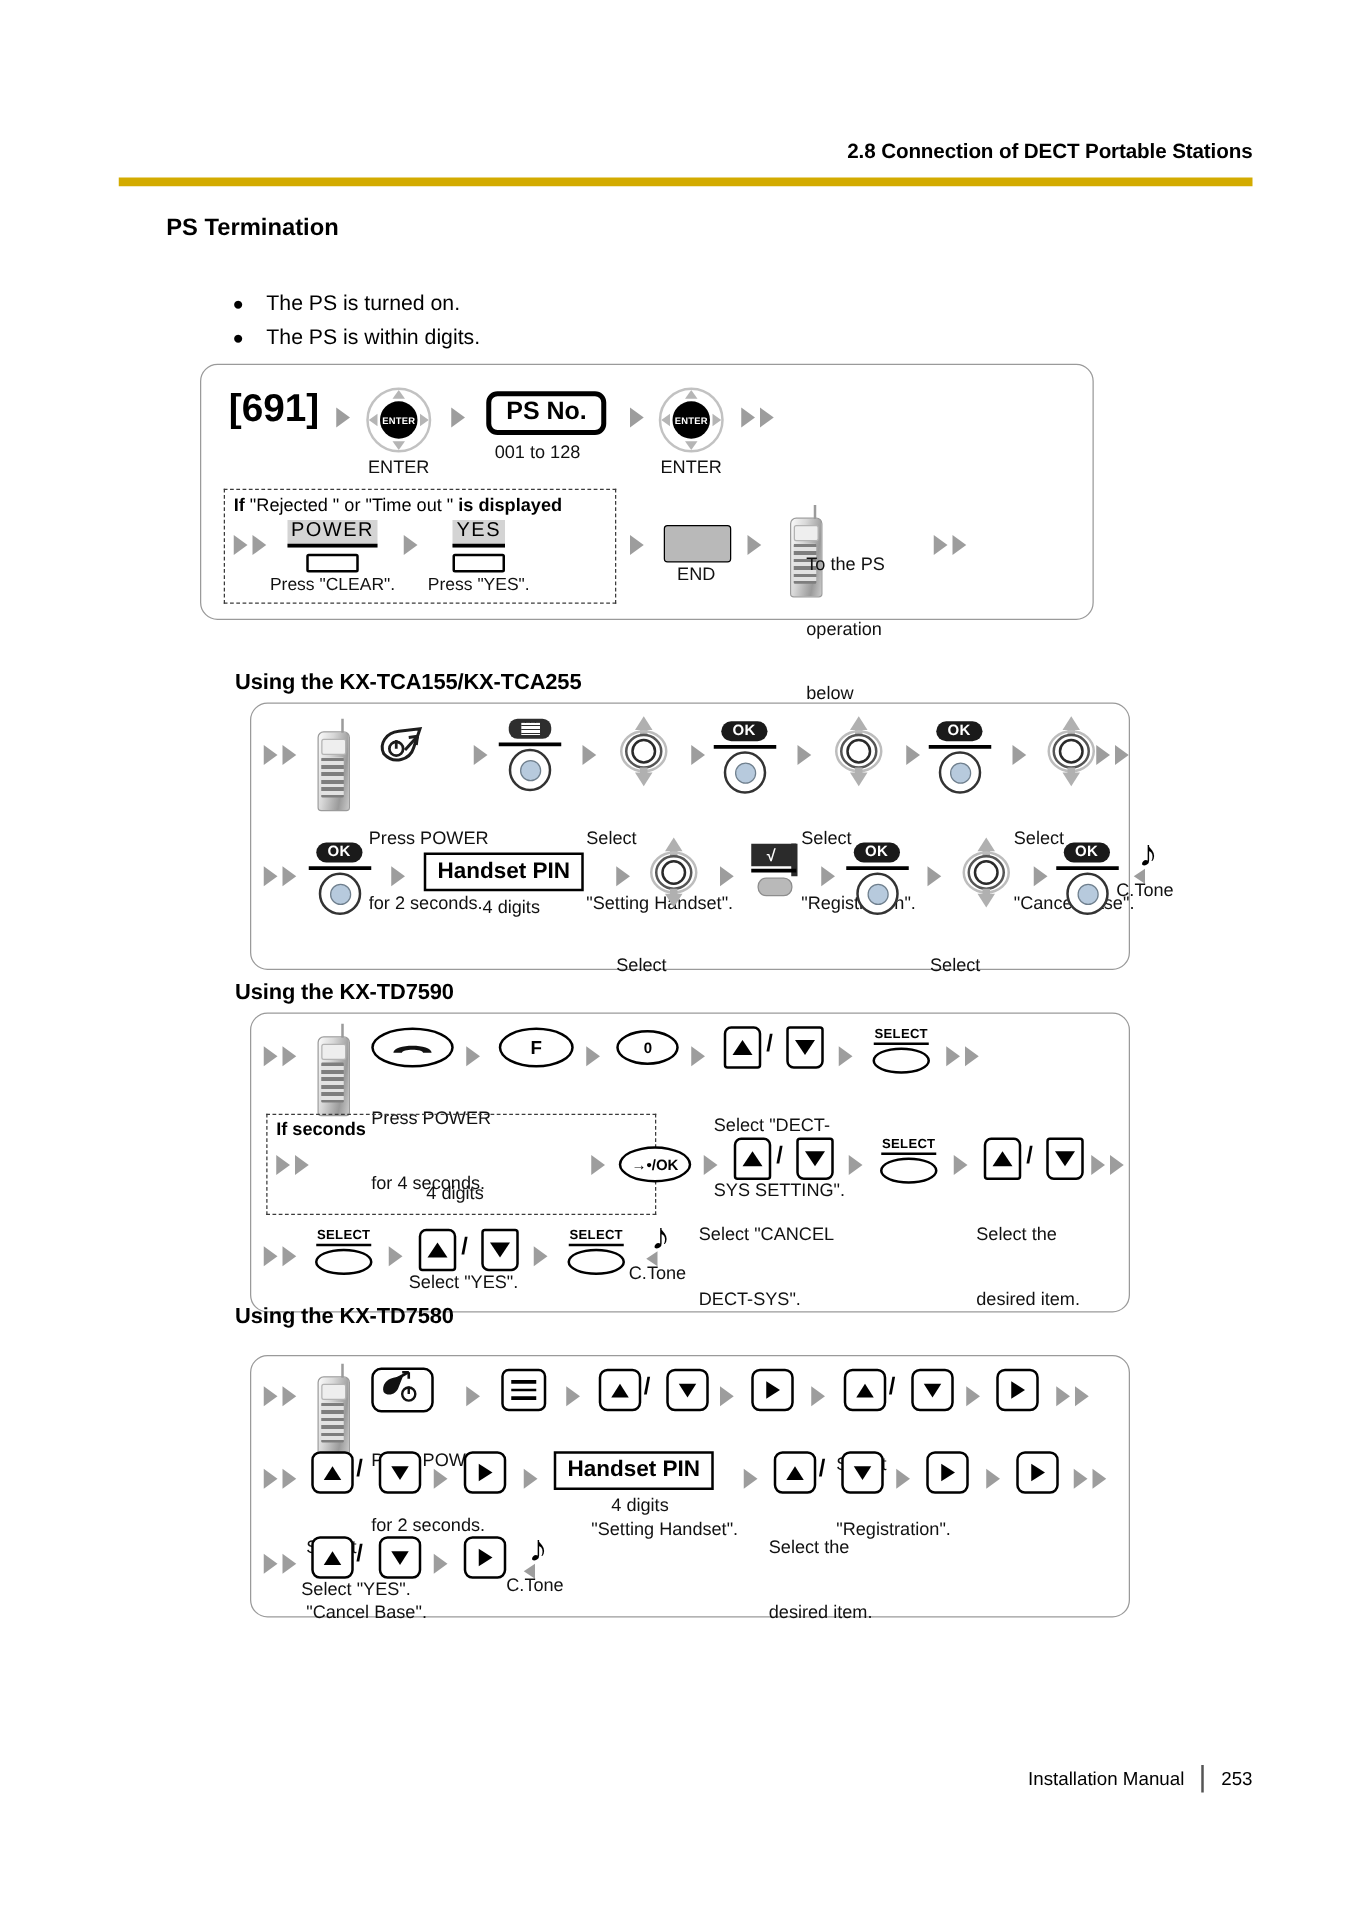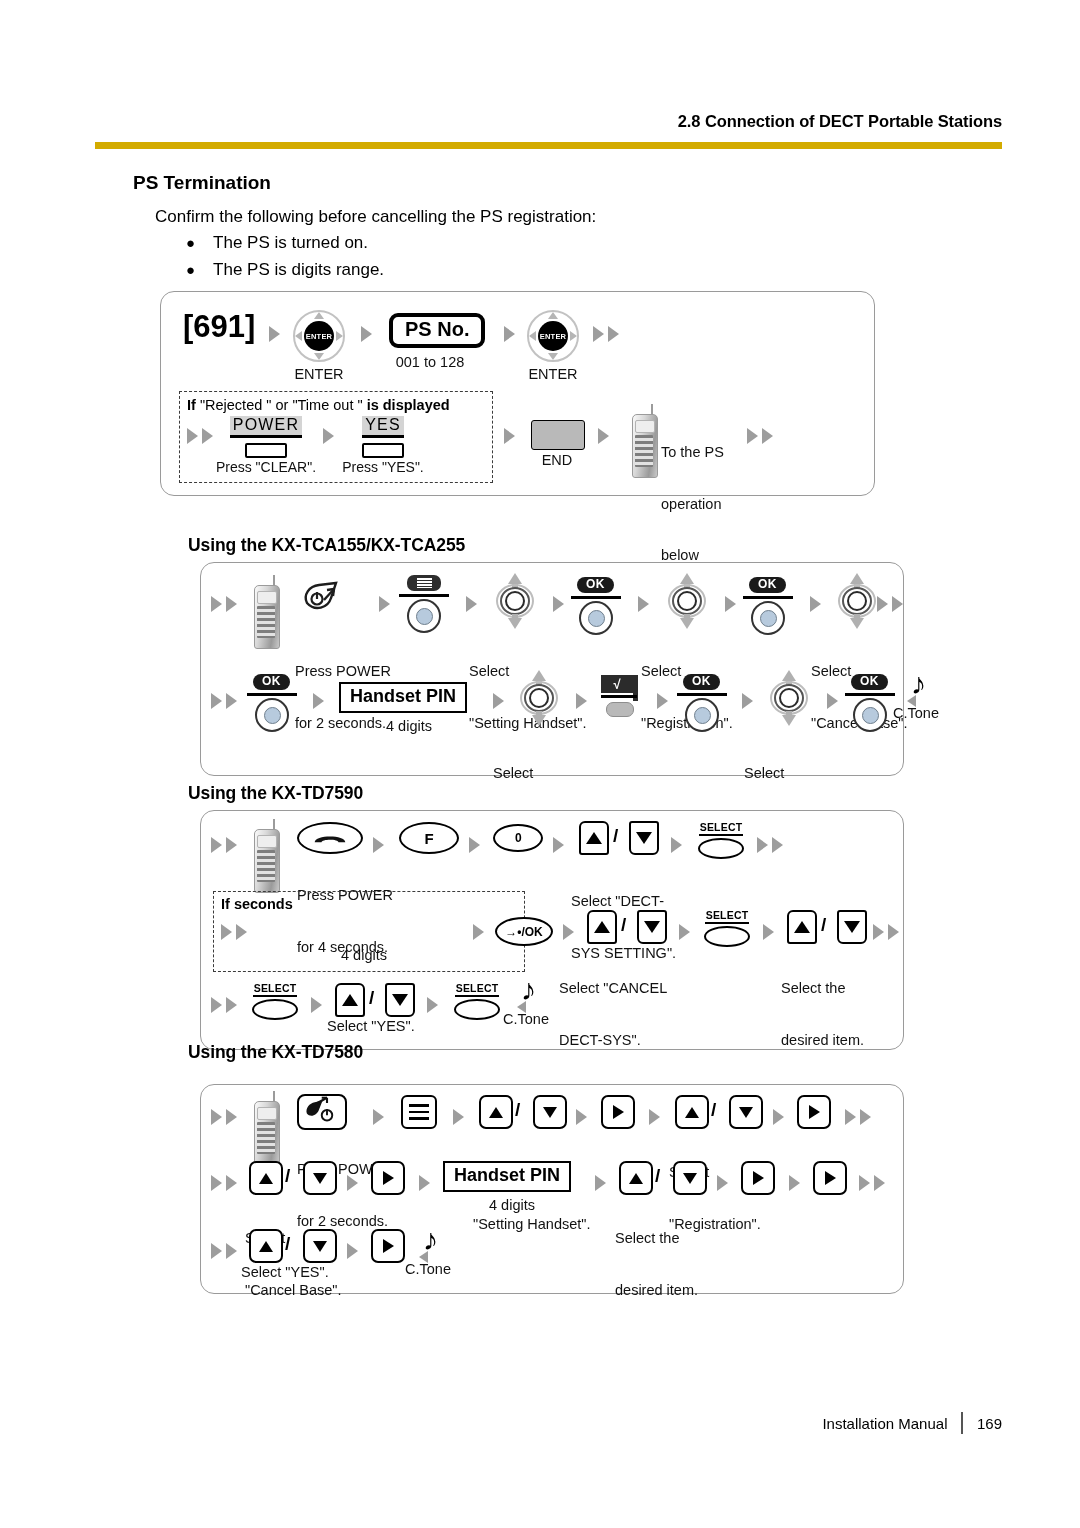--- a/index.html
+++ b/index.html
@@ -506,7 +506,6 @@
   <div class="header-rule"></div>
 
   <div class="h-section">PS Termination</div>
-  <div class="intro">Confirm the following before cancelling the PS registration:</div>
 
   <div class="bullet-row b1">
     <span class="bullet-dot">●</span>

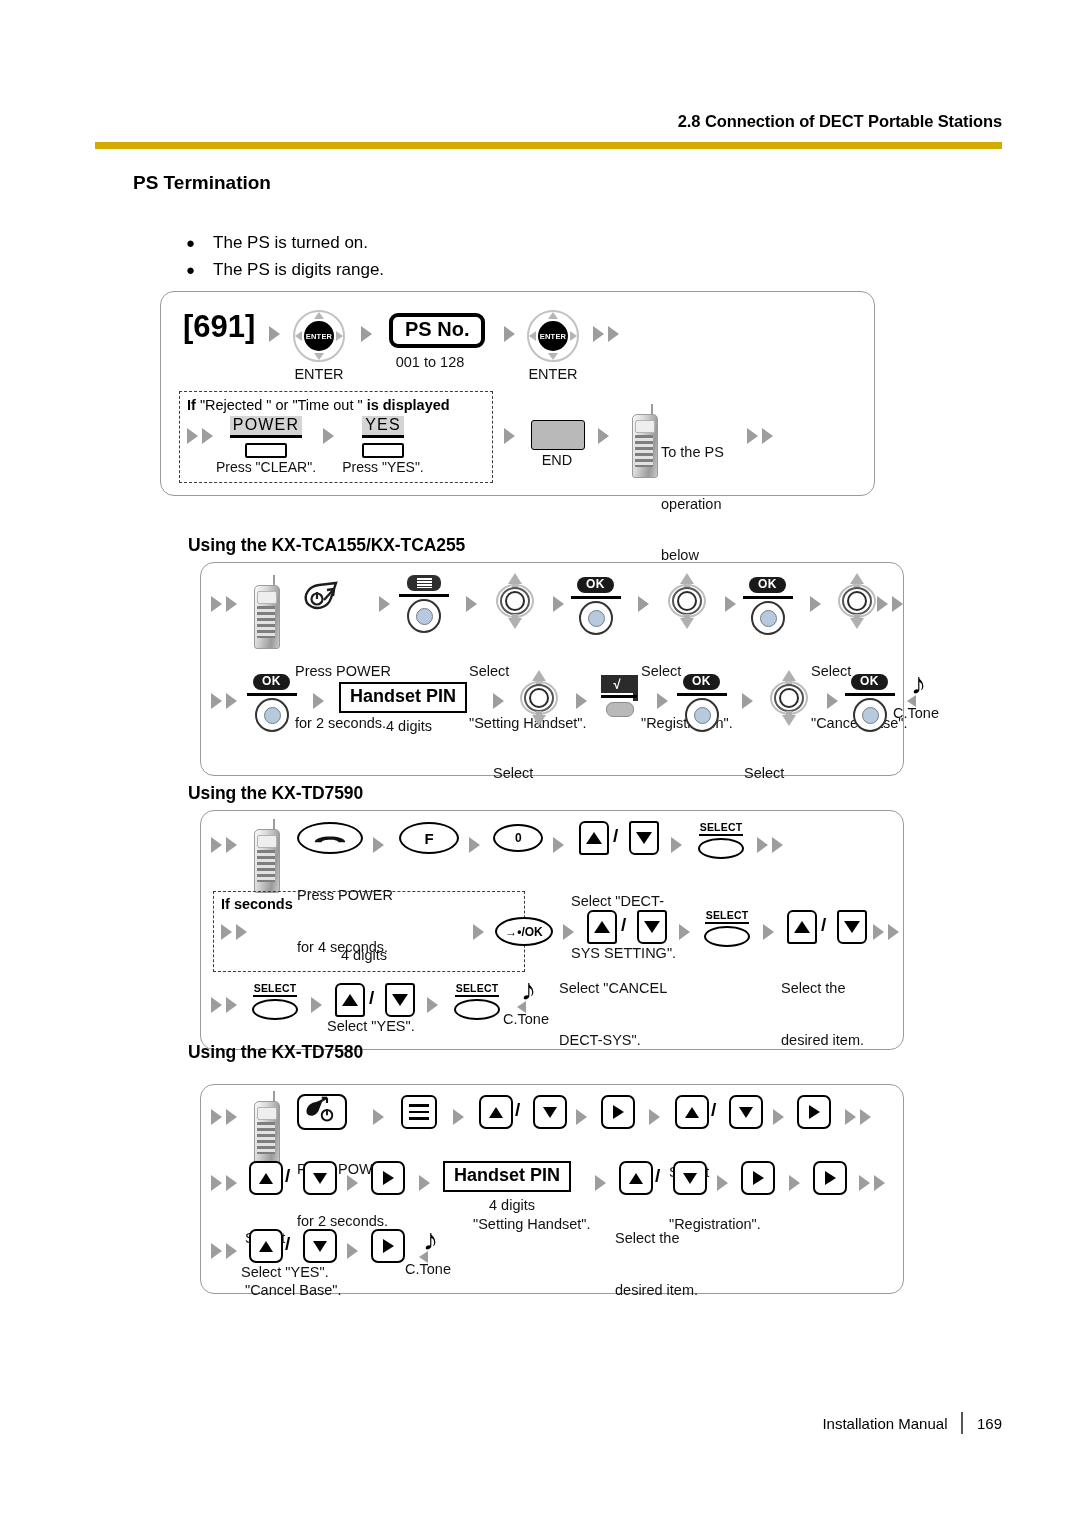--- a/index.html
+++ b/index.html
@@ -513,7 +513,7 @@
   </div>
   <div class="bullet-row b2">
     <span class="bullet-dot">●</span>
-    <span>The PS is digits range.</span>
+    <span>The PS is within digits.</span>
   </div>
 
   <div class="flowbox" style="left:160px; top:291px; width:713px; height:203px;">

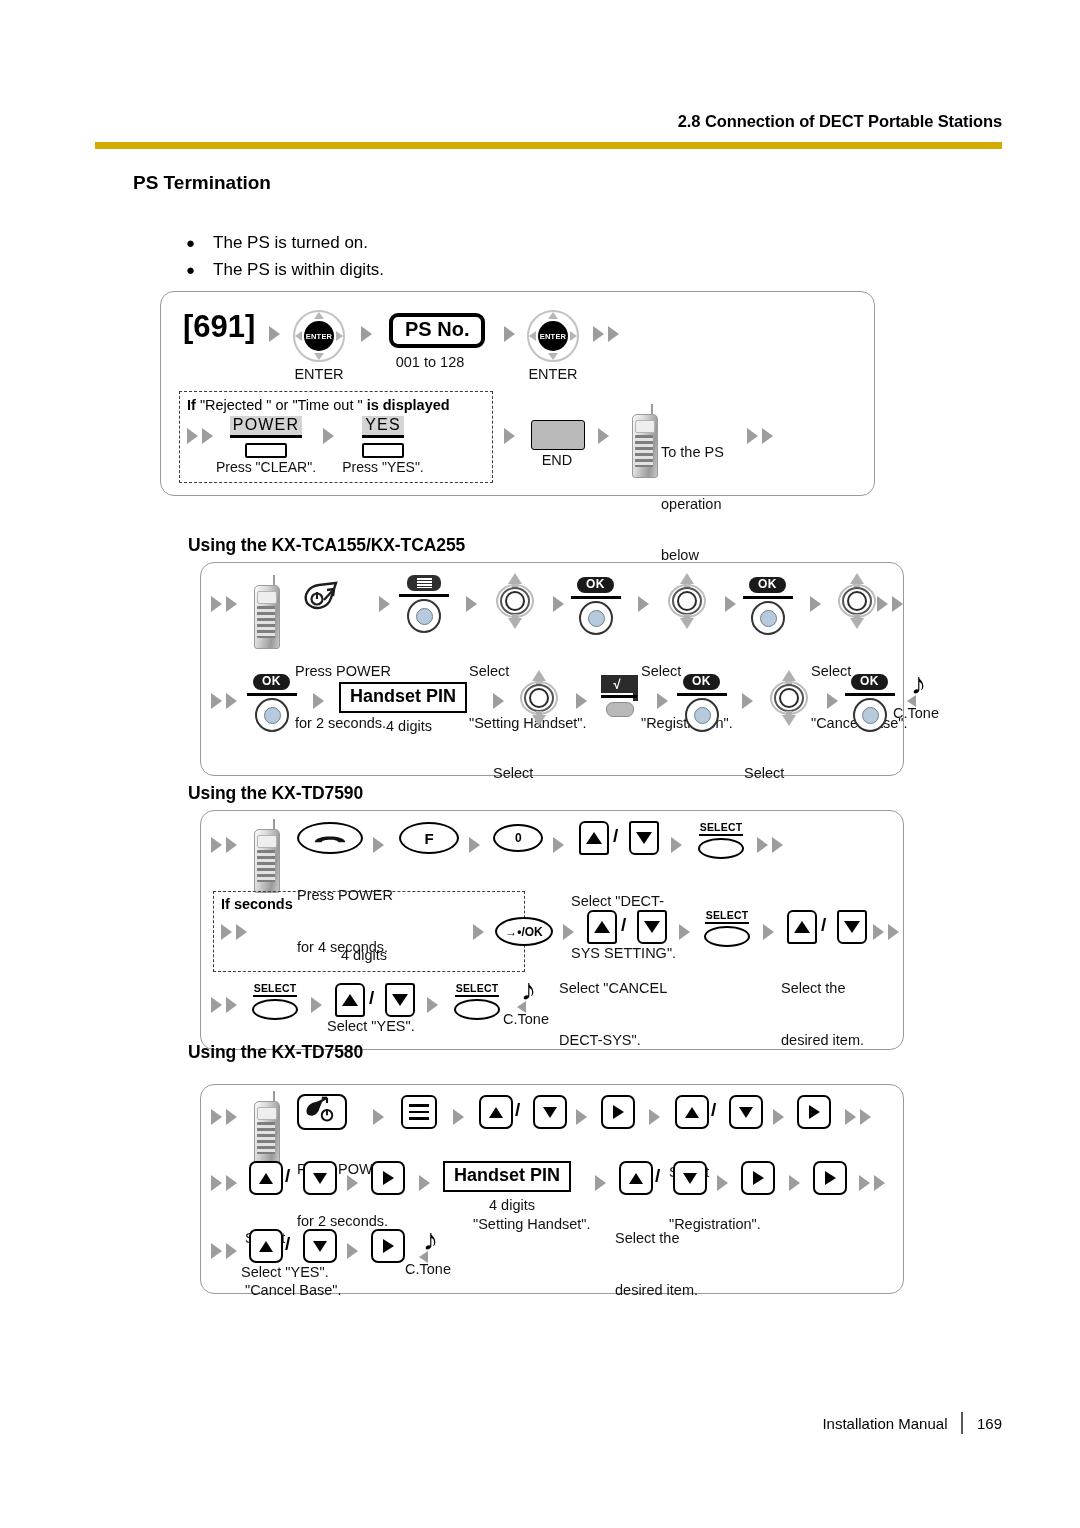--- a/index.html
+++ b/index.html
@@ -591,7 +591,7 @@
       <div class="keys"></div>
     </div>
 
-    <div class="cap" style="left:500px; top:118px;">
+    <div class="cap" style="left:484px; top:118px;">
       <div>To the PS</div>
       <div>operation</div>
       <div>below</div>

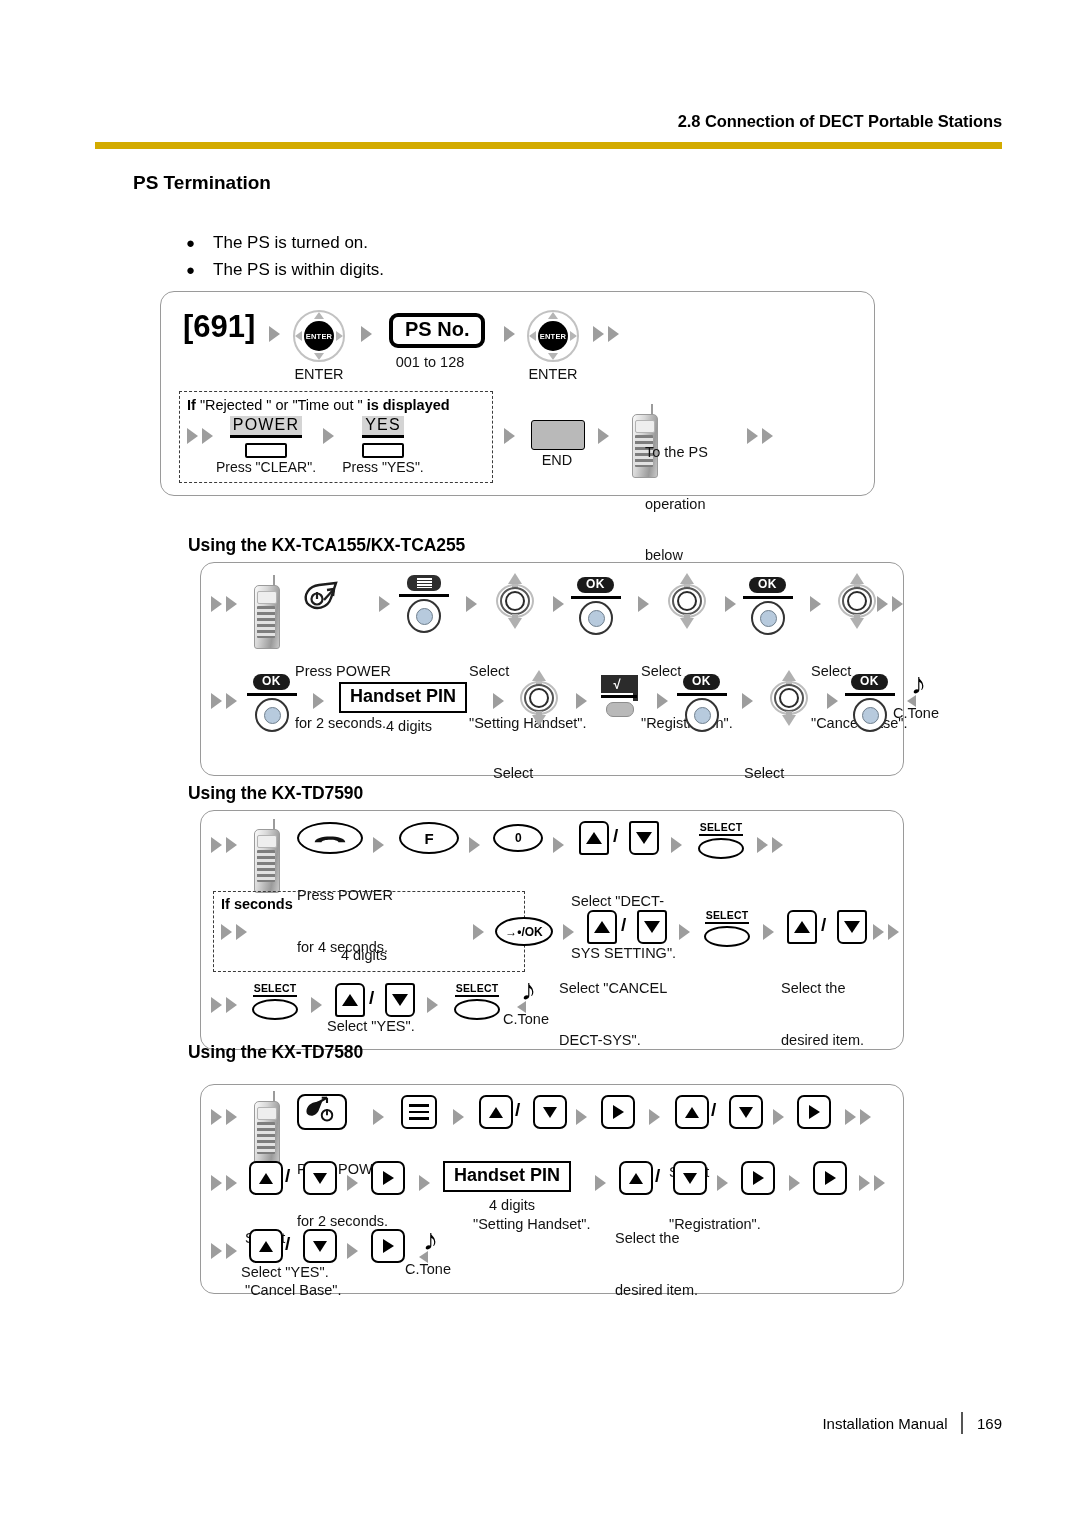--- a/index.html
+++ b/index.html
@@ -1073,7 +1073,7 @@
   <div class="footer">
     <span>Installation Manual</span>
     <span class="bar"></span>
-    <span>169</span>
+    <span>253</span>
   </div>
 
 </div>

